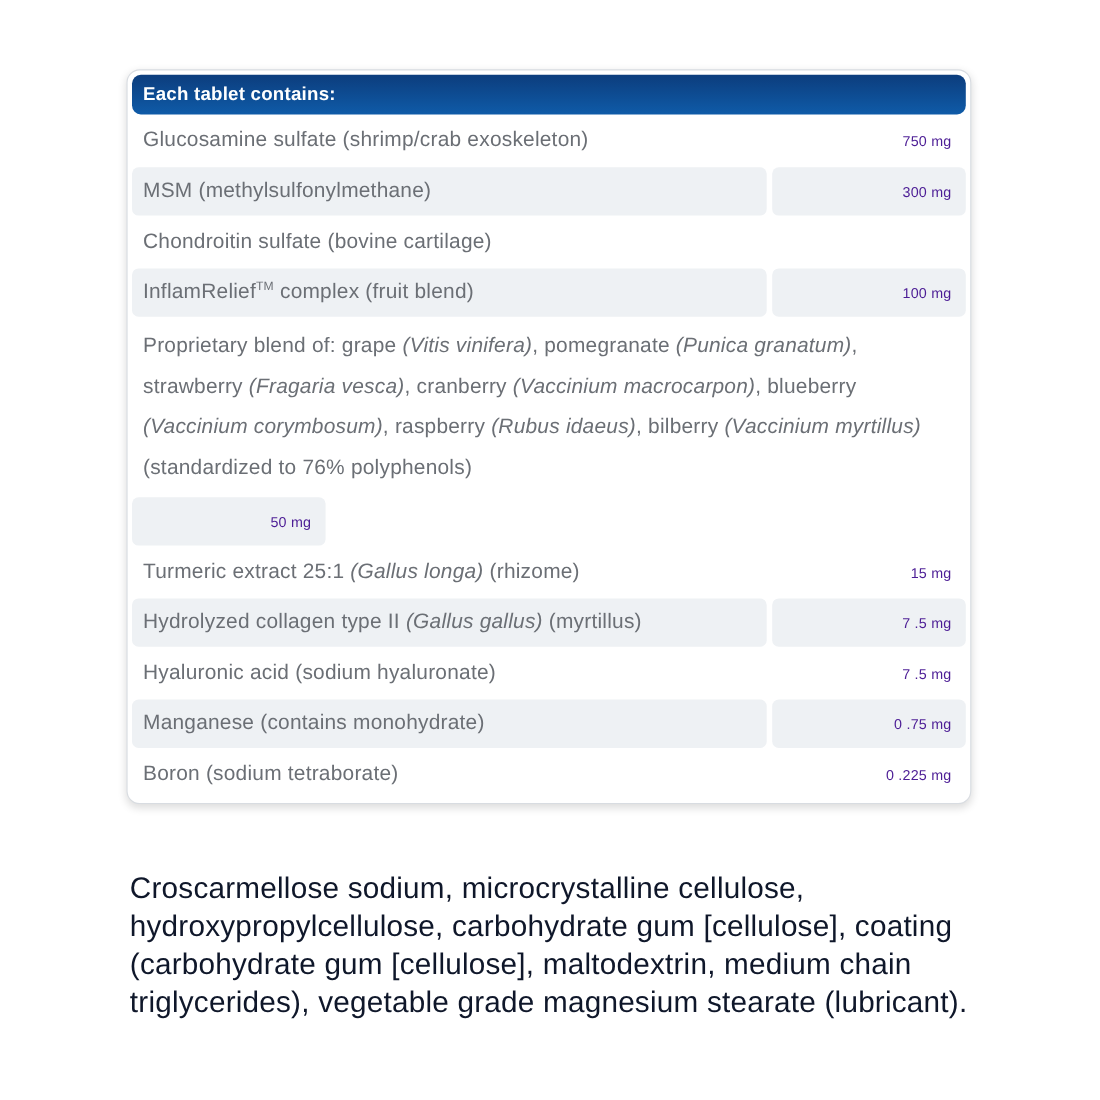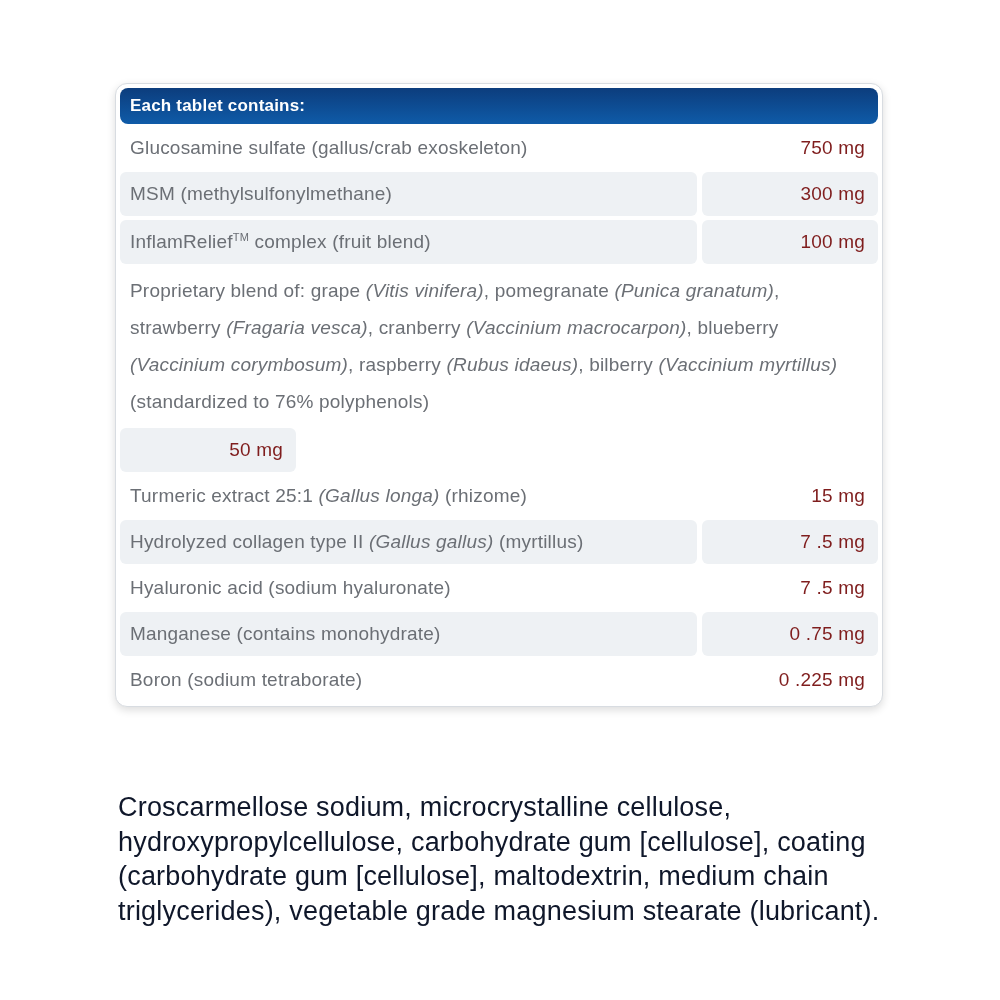--- a/index.html
+++ b/index.html
@@ -29,7 +29,6 @@
     box-shadow: 0 3px 8px rgba(0,0,0,0.14);
     padding: 4px;
     box-sizing: border-box;
-    margin-top: 20px;
   }
   .facts-header {
     border-radius: 8px;

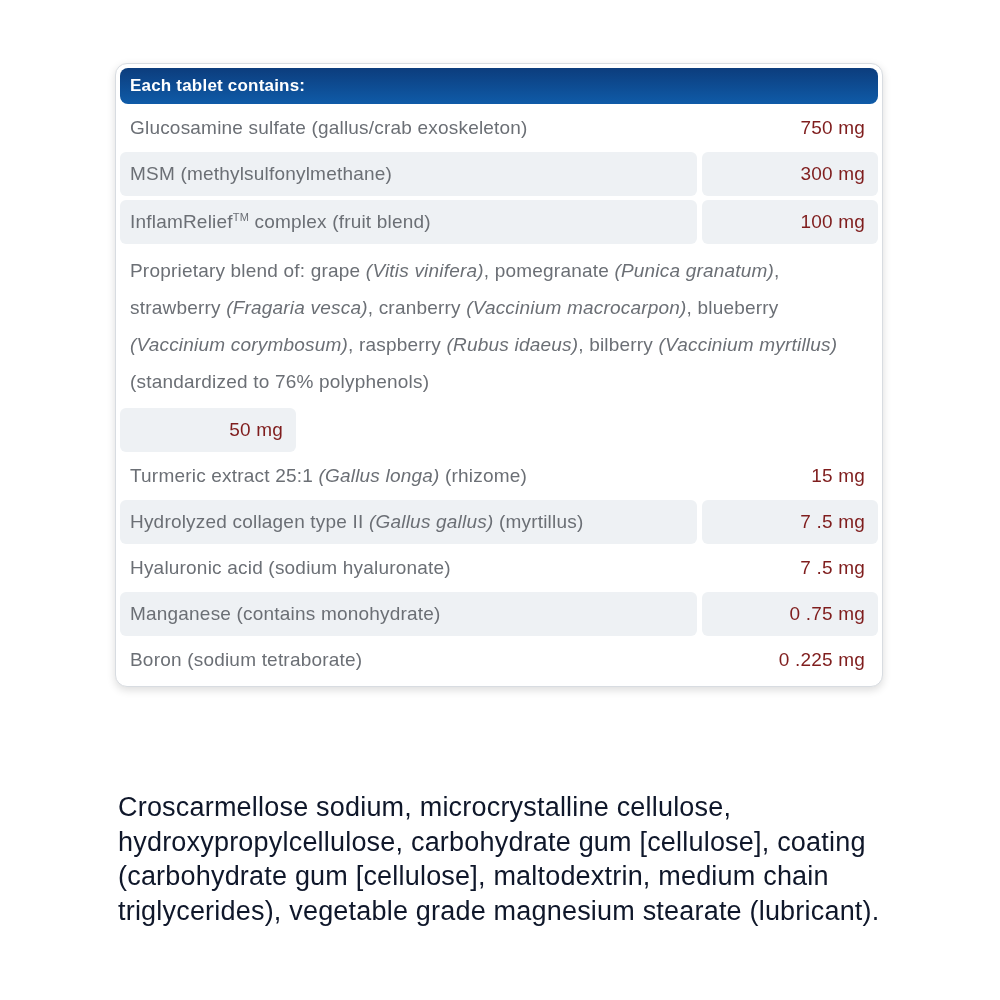--- a/index.html
+++ b/index.html
@@ -118,7 +118,7 @@
     <div class="rows" id="rows">
         <div class="row">
           <div class="cell-name">
-            <span><span>Glucosamine sulfate (gallus/crab exoskeleton)</span></span>
+            <span><span>Glucosamine sulfate (shrimp/crab exoskeleton)</span></span>
           </div>
           <div class="cell-amount">750 mg</div>
         </div>

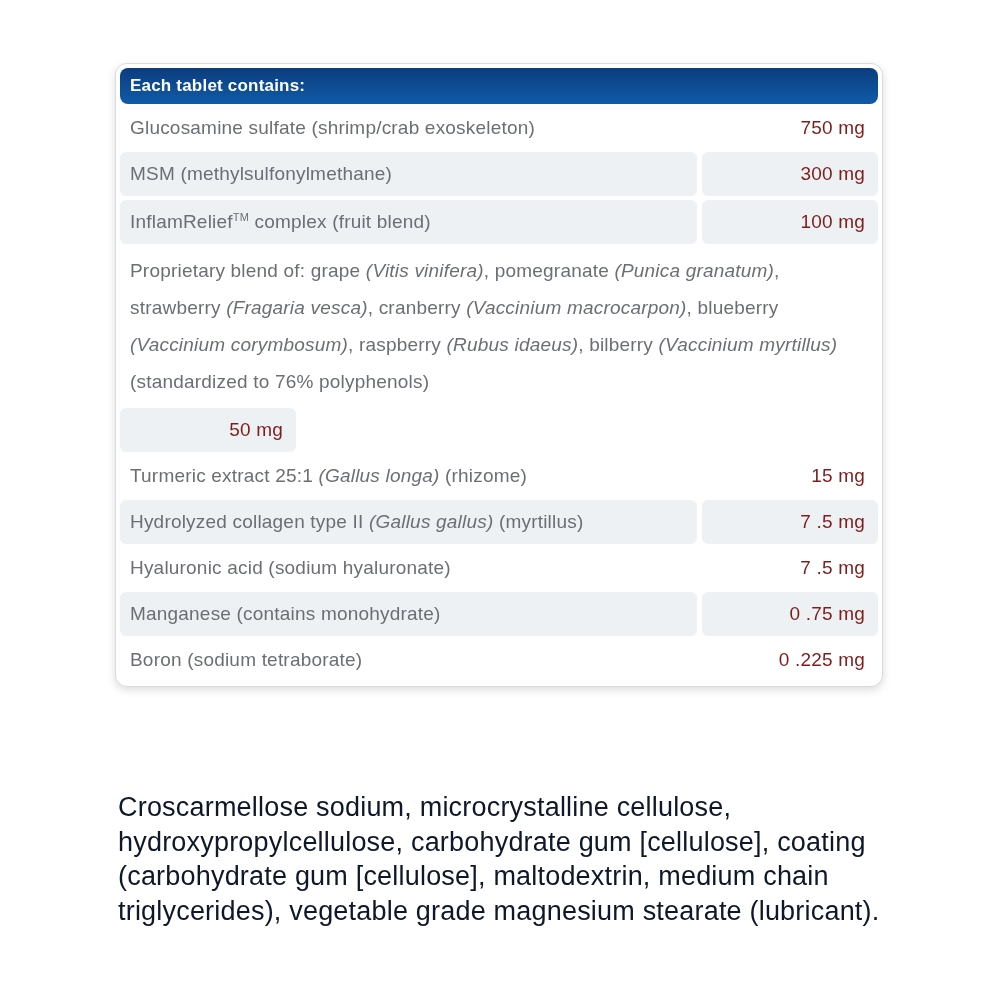--- a/index.html
+++ b/index.html
@@ -75,8 +75,8 @@
   .cell-amount {
     flex: 0 0 176px;
     border-radius: 6px;
-    font-size: 19px;
-    color: #7f1d1d;
+    font-size: 13px;
+    color: #4c1d95;
     letter-spacing: 0.2px;
     display: flex;
     align-items: center;

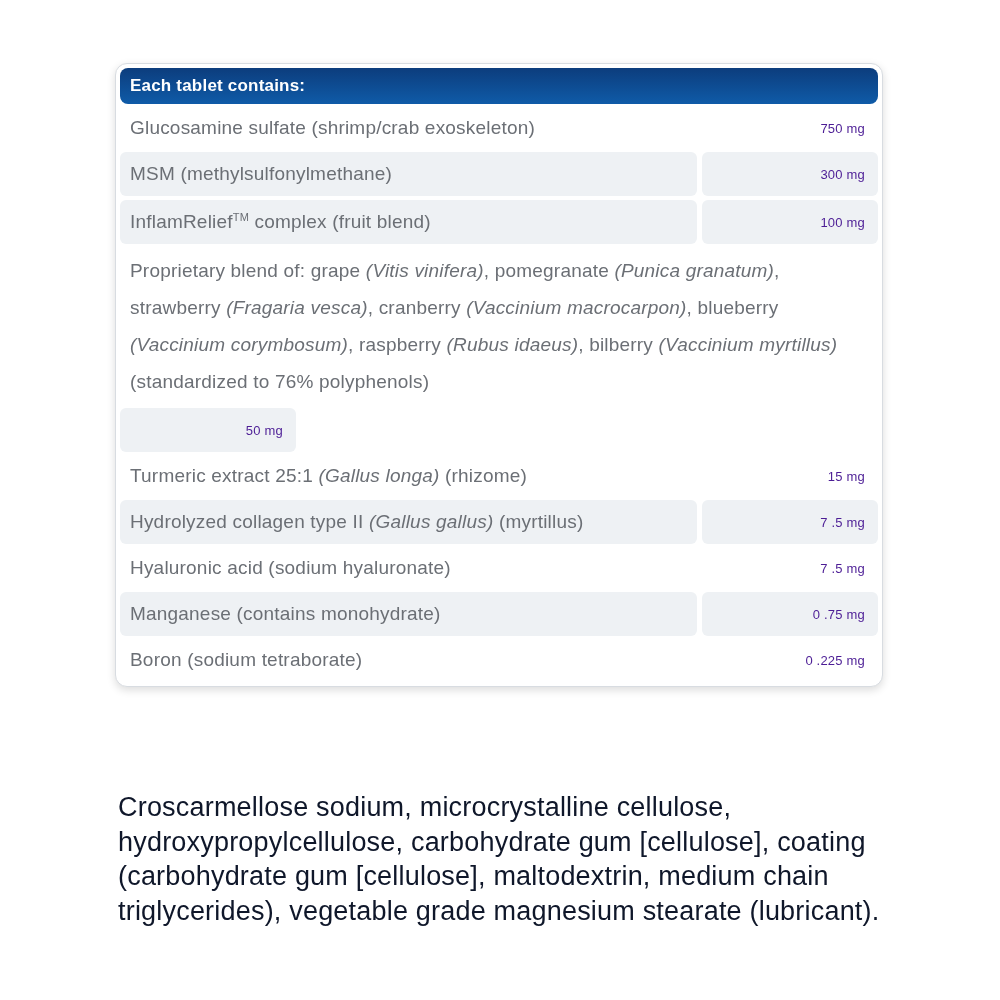--- a/index.html
+++ b/index.html
@@ -129,6 +129,9 @@
           <div class="cell-amount">300 mg</div>
         </div>
         <div class="row">
+          <div class="cell-name">
+            <span><span>Chondroitin sulfate (bovine cartilage)</span></span>
+          </div>
         </div>
         <div class="row shaded">
           <div class="cell-name">

